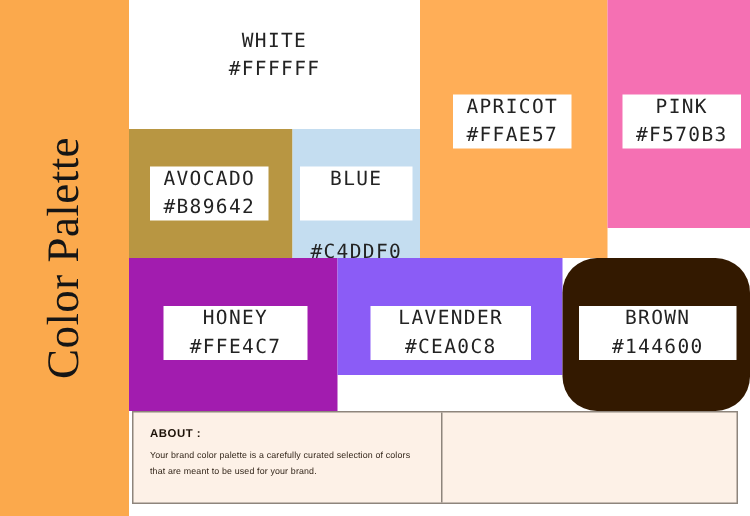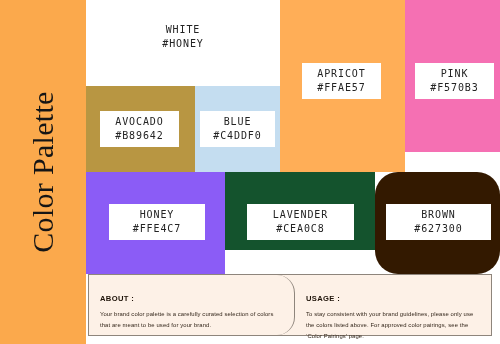--- a/index.html
+++ b/index.html
@@ -58,10 +58,10 @@
     display: flex;
     flex-direction: column;
     align-items: center;
-    justify-content: center;
+    justify-content: flex-start;
     line-height: 1.45;
     font-family: "DejaVu Sans Mono", monospace;
-    font-size: 10px;
+    font-size: 13px;
     letter-spacing: 0.9px;
     color: #232323;
     text-align: center;

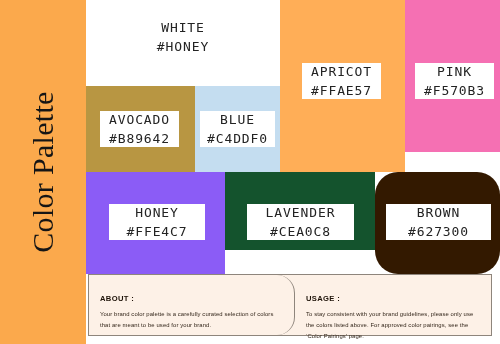--- a/index.html
+++ b/index.html
@@ -119,7 +119,7 @@
       <div class="swatch" style="left: 86px; top: 0px; width: 194px; height: 86px; background: rgb(255, 255, 255);">
         <div class="chip" style="left: 52px; top: 19px; width: 90px; height: 36px; background: rgb(255, 255, 255); color: rgb(35, 35, 35);">
           <span class="chip-name">WHITE</span>
-          <span class="chip-hex">#HONEY</span>
+          <span class="chip-hex">#FFFFFF</span>
         </div>
       </div>
       <div class="swatch" style="left: 280px; top: 0px; width: 125px; height: 172px; background: rgb(255, 174, 87); padding-left: 22px;">

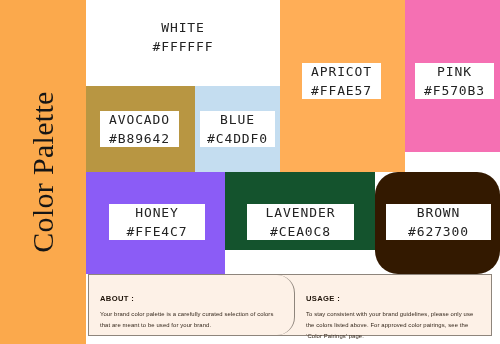--- a/index.html
+++ b/index.html
@@ -141,7 +141,7 @@
         </div>
       </div>
       <div class="swatch" style="left: 195px; top: 86px; width: 85px; height: 86px; background: rgb(196, 221, 240);">
-        <div class="chip" style="left: 5px; top: 25px; width: 75px; height: 36px; background: rgb(255, 255, 255); color: rgb(35, 35, 35);">
+        <div class="chip" style="left: 5px; top: 25px; width: 75px; height: 36px; background: rgb(255, 255, 255); color: rgb(35, 35, 35); gap: 30px;">
           <span class="chip-name">BLUE</span>
           <span class="chip-hex">#C4DDF0</span>
         </div>

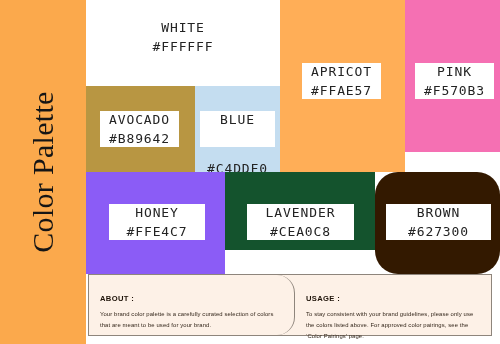--- a/index.html
+++ b/index.html
@@ -146,7 +146,7 @@
           <span class="chip-hex">#C4DDF0</span>
         </div>
       </div>
-      <div class="swatch" style="left: 86px; top: 172px; width: 139px; height: 102px; background: #8b5cf6;">
+      <div class="swatch" style="left: 86px; top: 172px; width: 139px; height: 102px; background: #a21caf;">
         <div class="chip" style="left: 23px; top: 32px; width: 96px; height: 36px; background: rgb(255, 255, 255); color: rgb(35, 35, 35);">
           <span class="chip-name">HONEY</span>
           <span class="chip-hex">#FFE4C7</span>

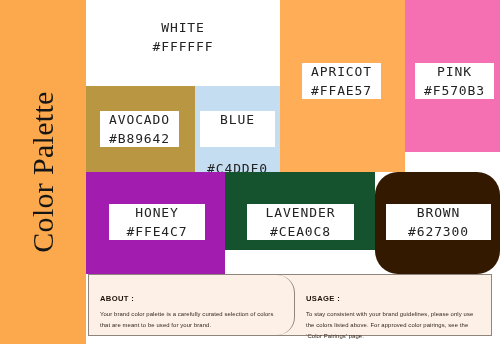--- a/index.html
+++ b/index.html
@@ -152,7 +152,7 @@
           <span class="chip-hex">#FFE4C7</span>
         </div>
       </div>
-      <div class="swatch" style="left: 225px; top: 172px; width: 150px; height: 78px; background: #14532d;">
+      <div class="swatch" style="left: 225px; top: 172px; width: 150px; height: 78px; background: #8b5cf6;">
         <div class="chip" style="left: 22px; top: 32px; width: 107px; height: 36px; background: rgb(255, 255, 255); color: rgb(35, 35, 35);">
           <span class="chip-name">LAVENDER</span>
           <span class="chip-hex">#CEA0C8</span>

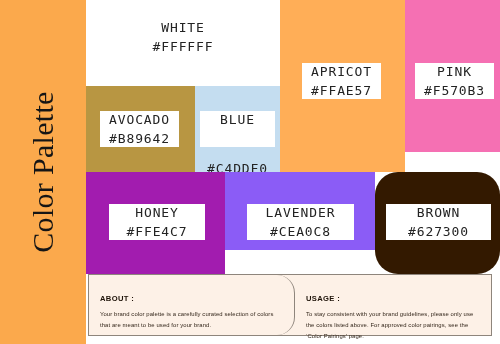--- a/index.html
+++ b/index.html
@@ -161,7 +161,7 @@
       <div class="swatch" style="left: 375px; top: 172px; width: 125px; height: 102px; background: rgb(51, 25, 0); border-radius: 23px;">
         <div class="chip" style="left: 11px; top: 32px; width: 105px; height: 36px; background: rgb(255, 255, 255); color: rgb(35, 35, 35);">
           <span class="chip-name">BROWN</span>
-          <span class="chip-hex">#627300</span>
+          <span class="chip-hex">#144600</span>
         </div>
       </div>
     </div>

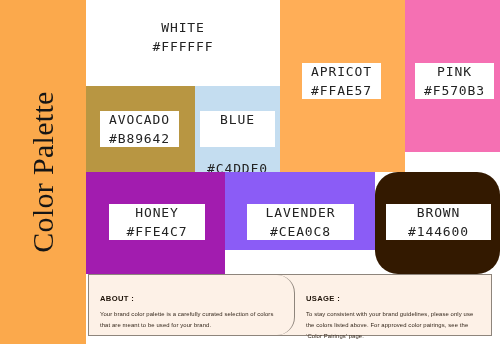--- a/index.html
+++ b/index.html
@@ -83,9 +83,8 @@
   }
   .info-panel {
     box-sizing: border-box;
-    padding: 19px 11px 6px 11px;
+    padding: 9px 11px 6px 11px;
     flex: 0 0 auto;
-    border-radius: 18px;
   }
   .info-panel.about { width: 206px; border-right: 1px solid #8e857c; }
   .info-panel.usage { width: 197px; }

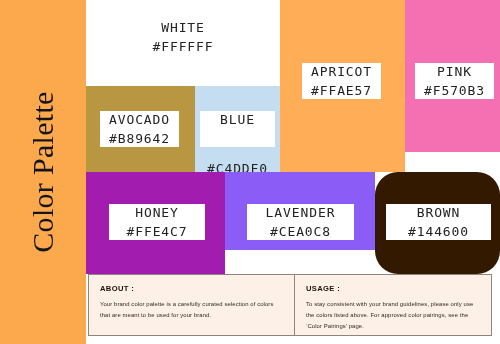--- a/index.html
+++ b/index.html
@@ -170,10 +170,6 @@
       <p class="info-heading">ABOUT :</p>
       <p class="info-body">Your brand color palette is a carefully curated selection of colors that are meant to be used for your brand.</p>
     </div>
-    <div class="info-panel usage">
-      <p class="info-heading">USAGE :</p>
-      <p class="info-body">To stay consistent with your brand guidelines, please only use the colors listed above. For approved color pairings, see the ‘Color Pairings’ page.</p>
-    </div>
   </div>
 
 </div>

